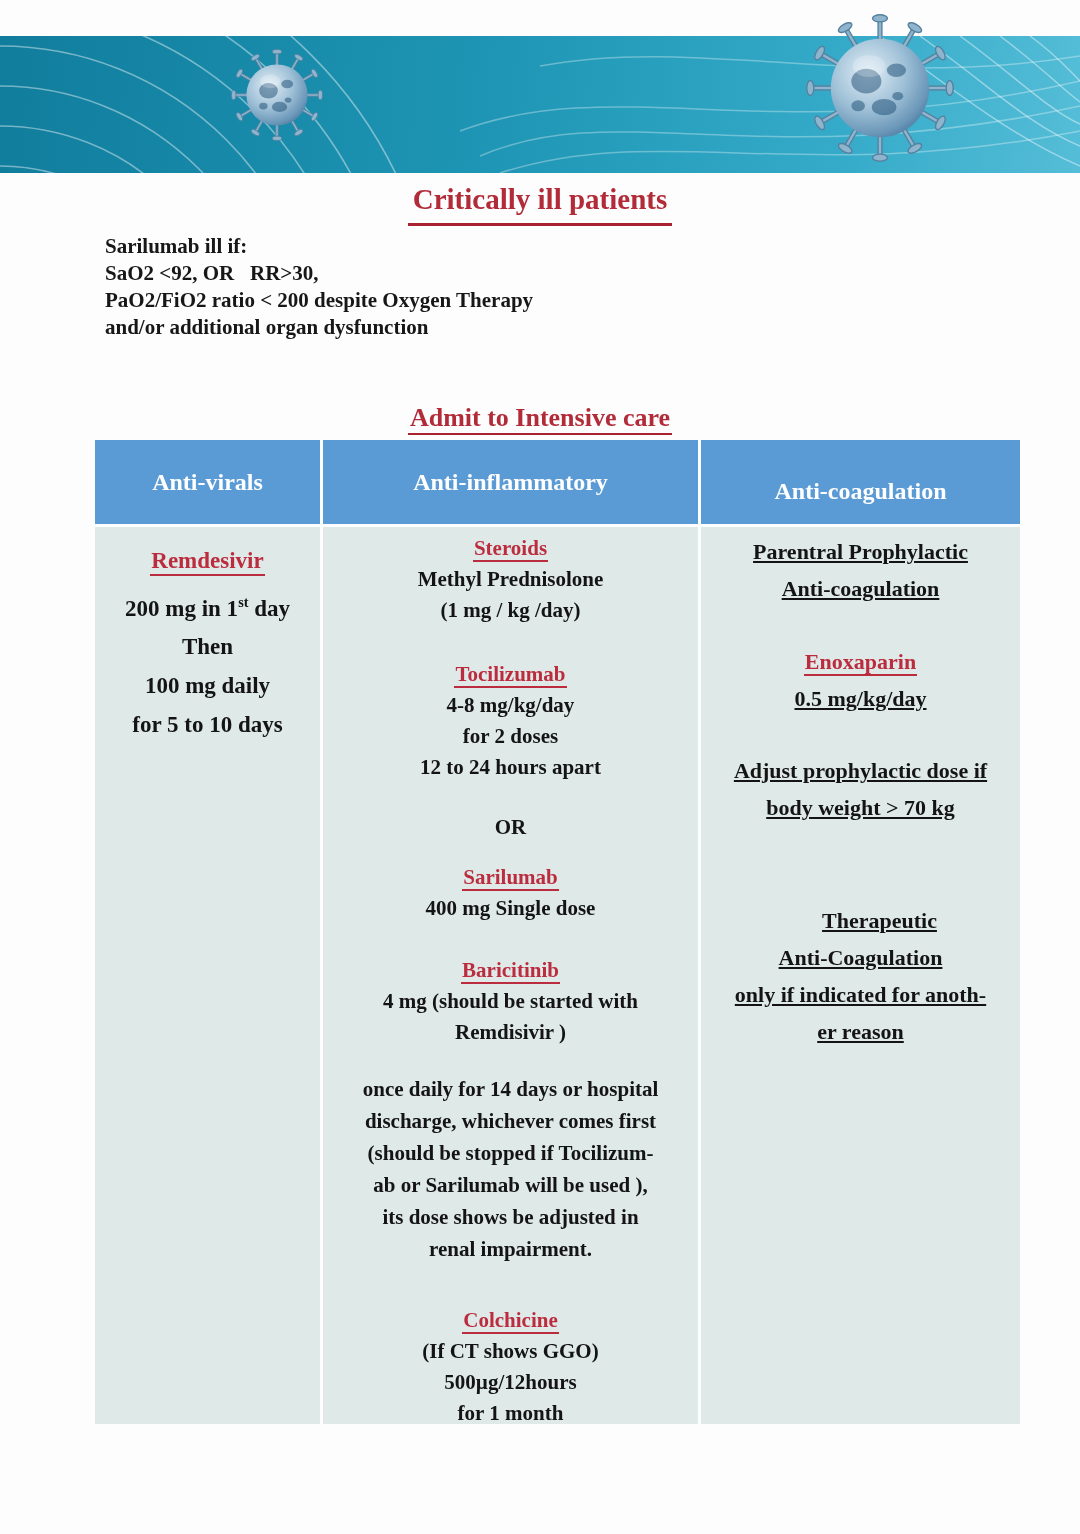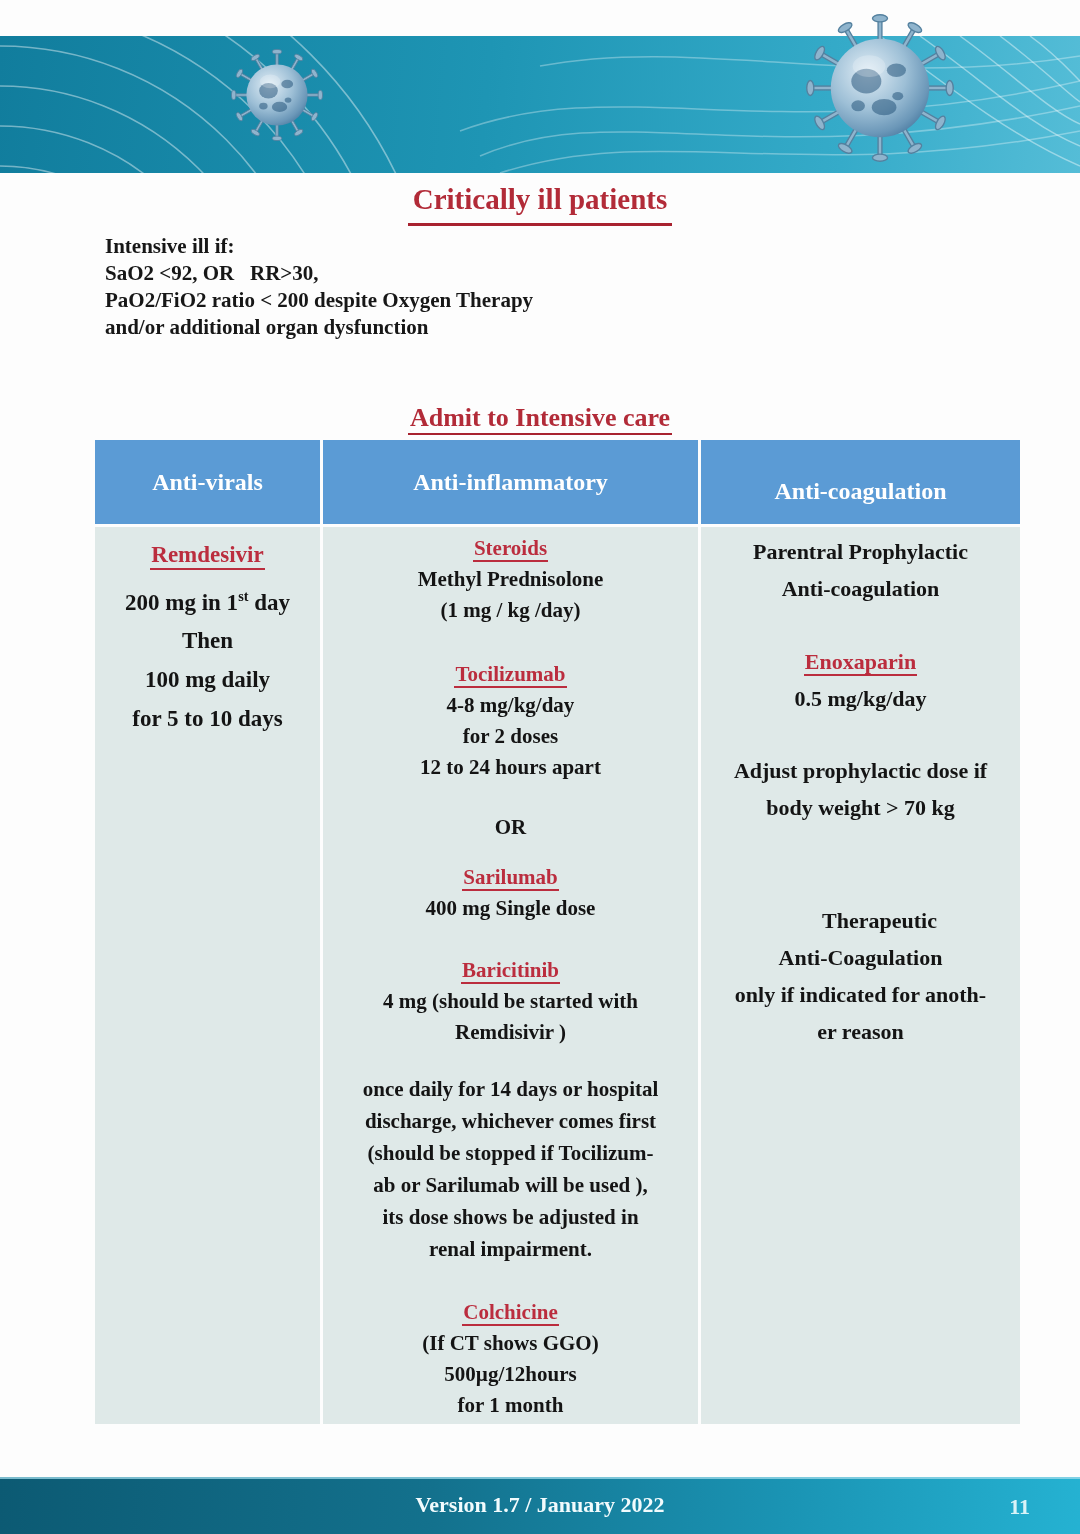--- a/index.html
+++ b/index.html
@@ -243,7 +243,7 @@
   </div>
 
   <div class="criteria">
-    <div>Intensive ill if:</div>
+    <div>Sarilumab ill if:</div>
     <div>SaO2 &lt;92, OR   RR&gt;30,</div>
     <div>PaO2/FiO2 ratio &lt; 200 despite Oxygen Therapy</div>
     <div>and/or additional organ dysfunction</div>

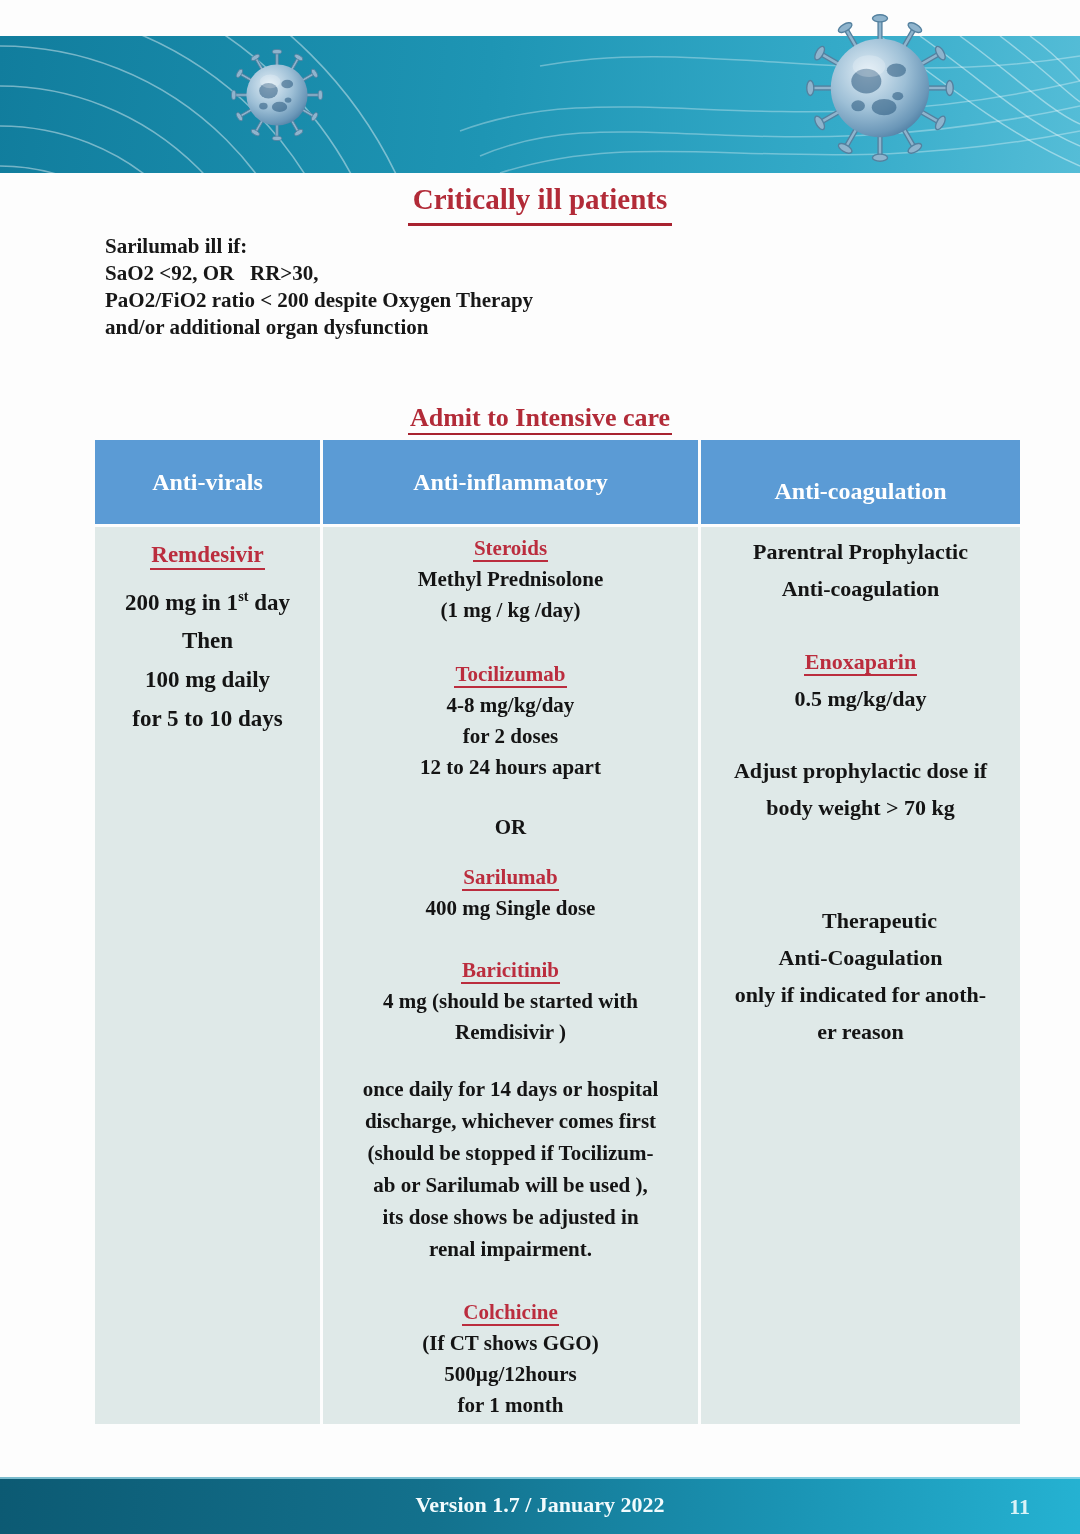--- a/index.html
+++ b/index.html
@@ -36,7 +36,7 @@
   .cell{background:#dfe9e8;text-align:center;color:#141414;font-weight:bold;}
   .rlink{color:#bb2d3e;border-bottom:2px solid #bb2d3e;display:inline-block;
         padding:0 1px;line-height:1.08;}
-  .c1{font-size:23px;padding-top:15px;}
+  .c1{font-size:23px;padding-top:21px;}
   .c1 .line{line-height:26px;margin-bottom:13px;}
   .c1 sup{font-size:0.62em;}
   .c2{font-size:21px;}

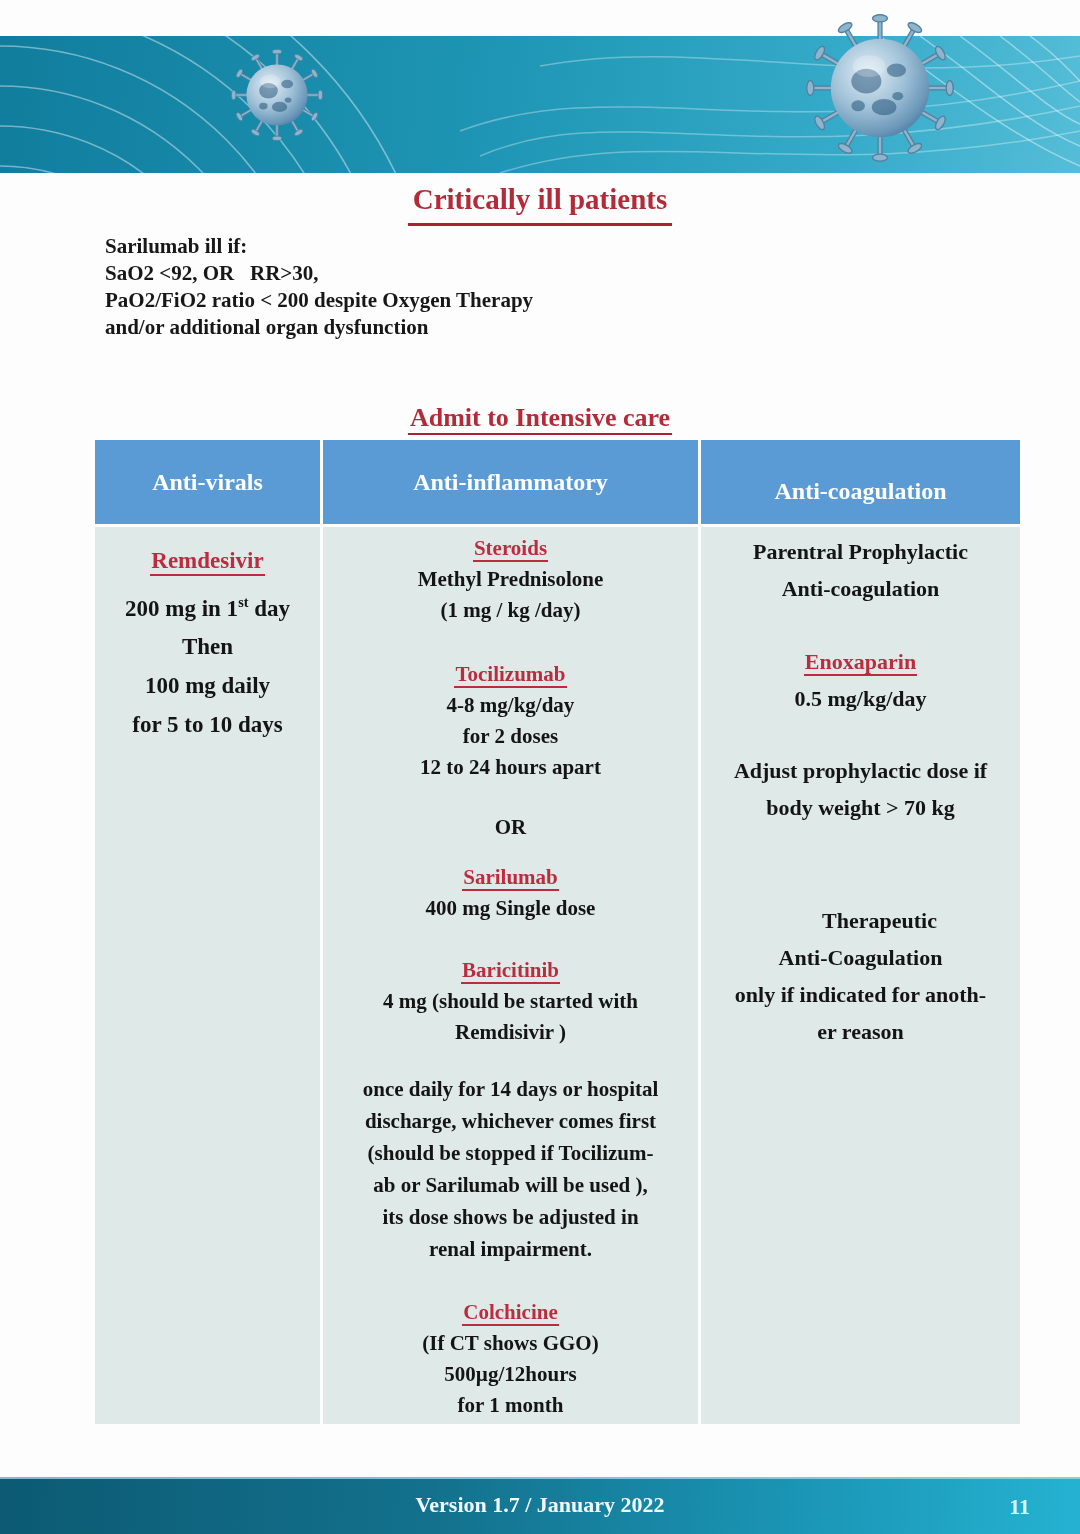--- a/index.html
+++ b/index.html
@@ -50,7 +50,7 @@
   .mt-note{margin-top:25px;}
   .mt-colch{margin-top:32px;text-align:center;}
   .c3{font-size:22px;padding-top:6px;}
-  .c3 .line{line-height:37px;}
+  .c3 .line{line-height:37px;text-decoration:underline;}
   .mt-enox{margin-top:36px;}
   .mt-adjust{margin-top:35px;}
   .mt-thera{margin-top:76px;margin-left:38px;}

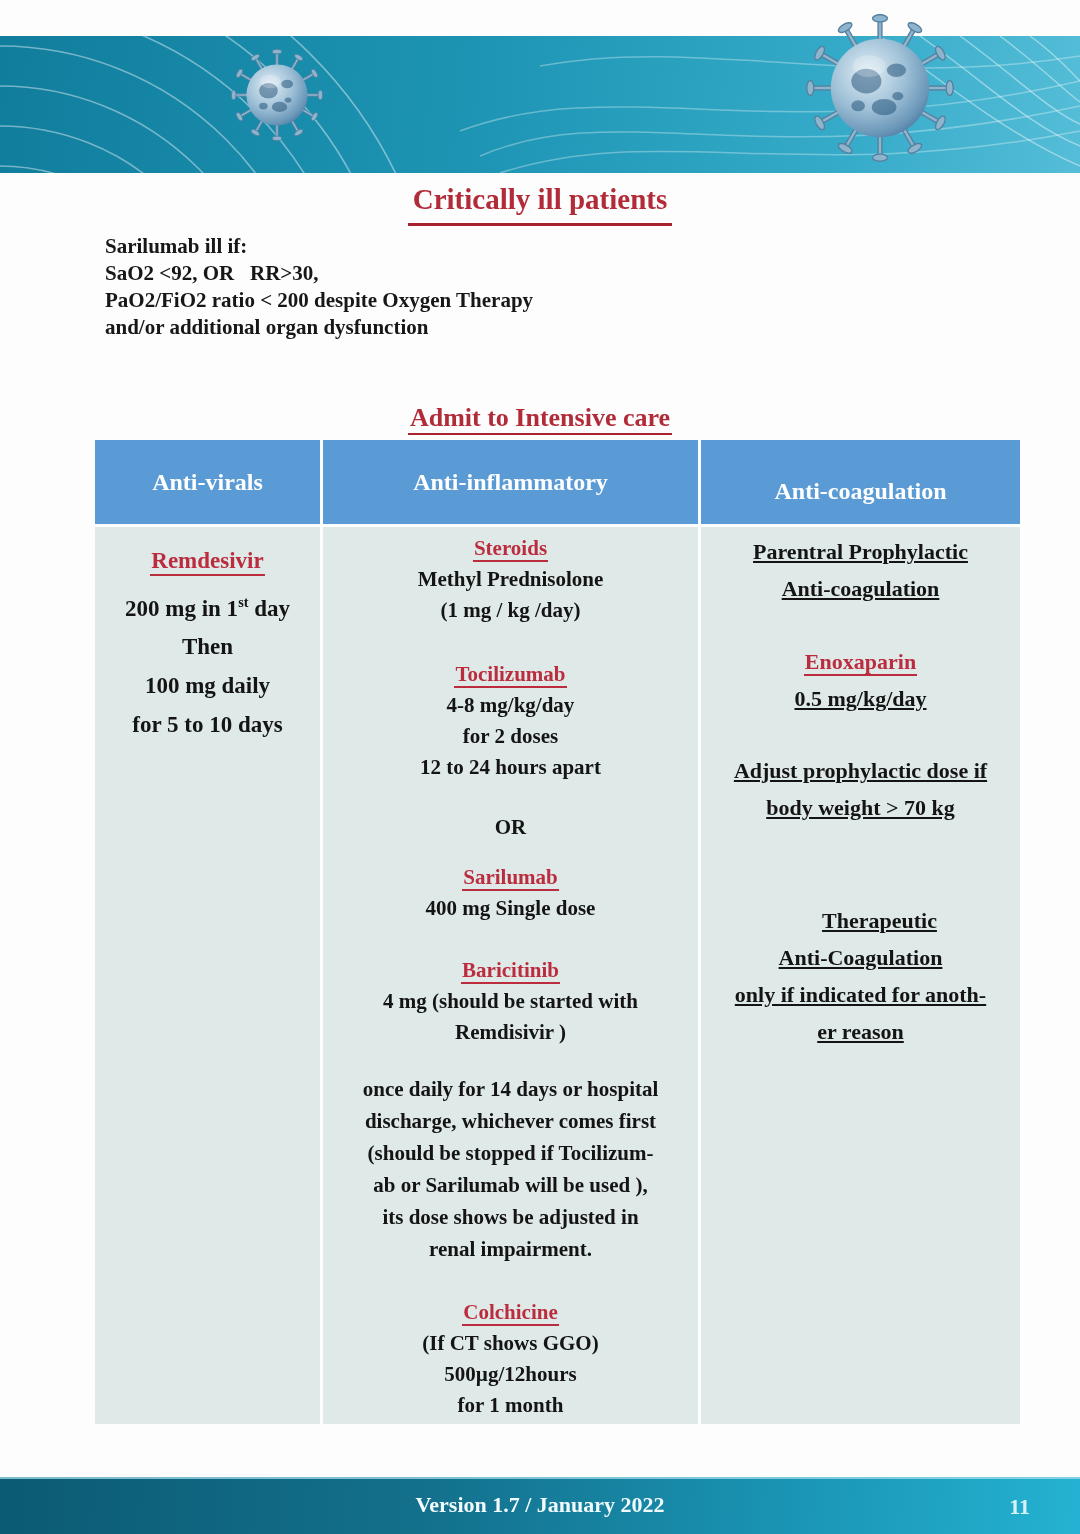--- a/index.html
+++ b/index.html
@@ -48,7 +48,7 @@
   .mt-sari{margin-top:19px;}
   .mt-bari{margin-top:31px;}
   .mt-note{margin-top:25px;}
-  .mt-colch{margin-top:32px;text-align:center;}
+  .mt-colch{margin-top:40px;text-align:center;}
   .c3{font-size:22px;padding-top:6px;}
   .c3 .line{line-height:37px;text-decoration:underline;}
   .mt-enox{margin-top:36px;}

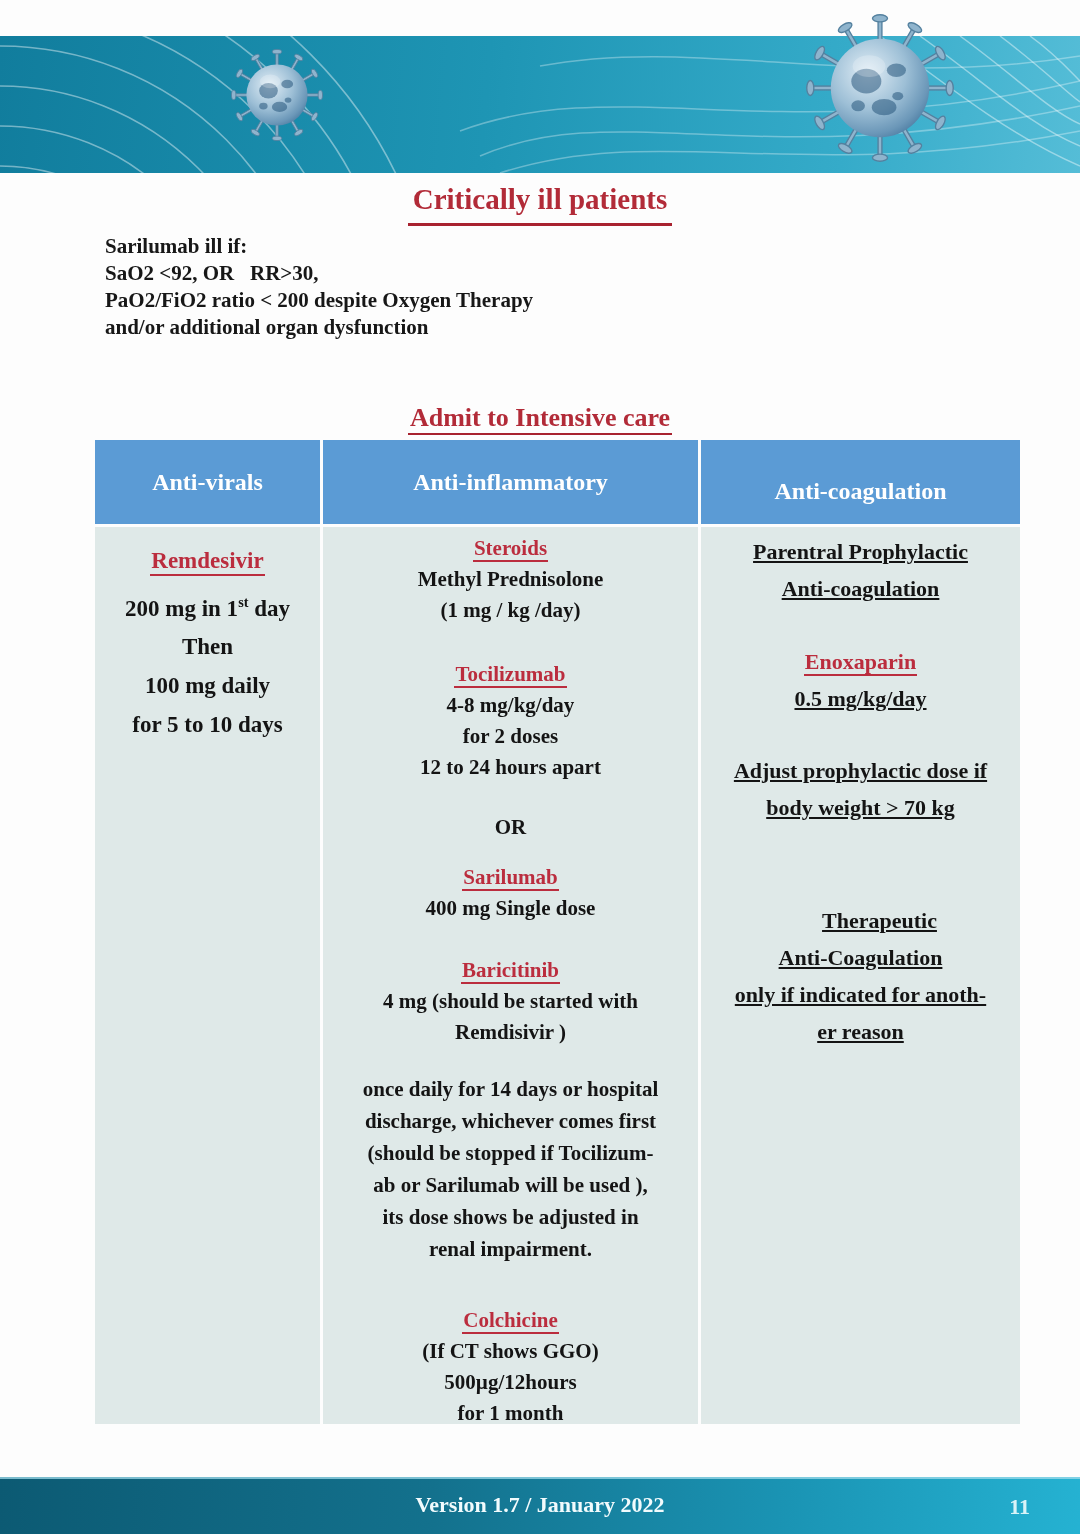--- a/index.html
+++ b/index.html
@@ -326,10 +326,6 @@
     </div>
   </div>
 
-  <div class="footer">
-    <div class="footer-version">Version 1.7 / January 2022</div>
-    <div class="footer-page">11</div>
-  </div>
 
 </div>
 

